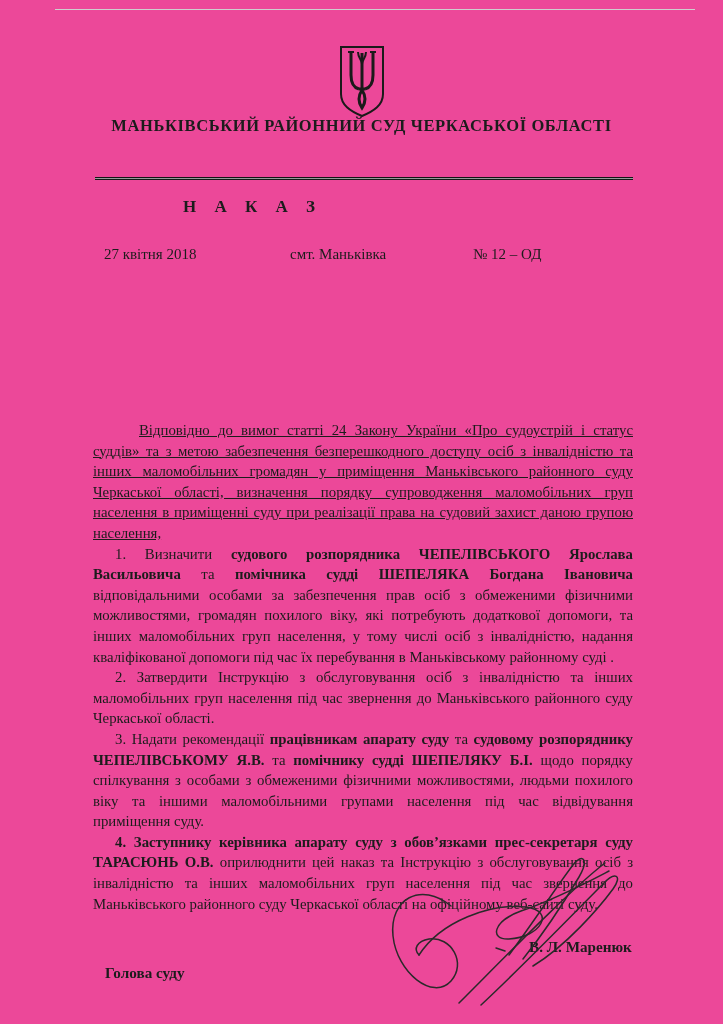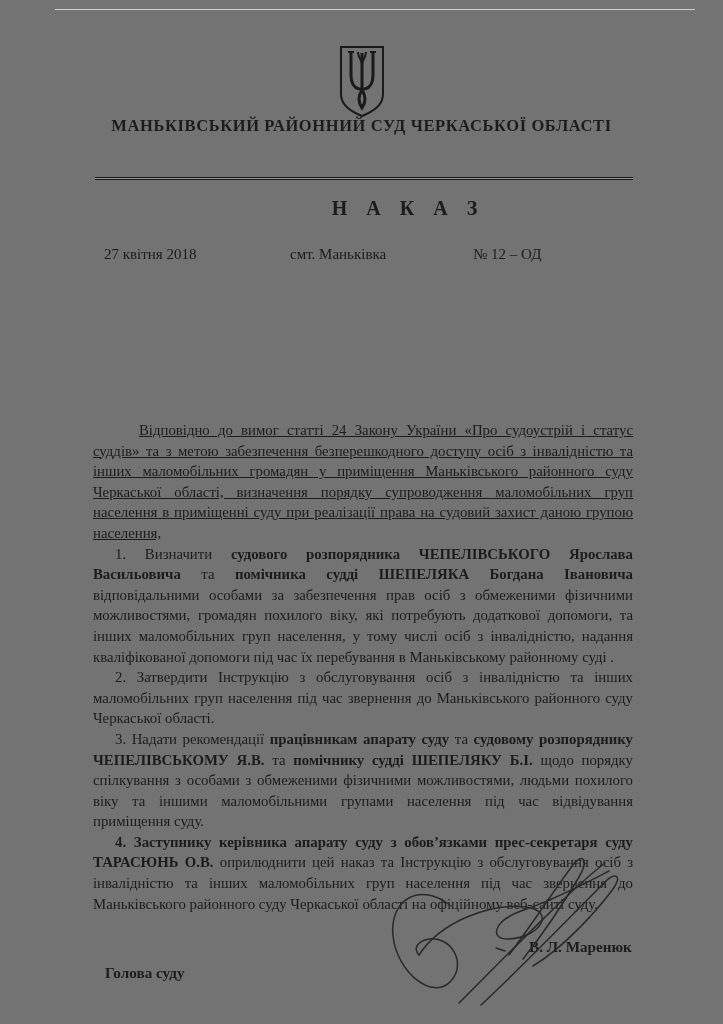--- a/index.html
+++ b/index.html
@@ -5,7 +5,7 @@
   html,body{margin:0;padding:0;background:#e8e8e8;}
   .page{
     position:relative;width:723px;height:1024px;margin:0 auto;
-    background:#737373;color:#1c1c1c;
+    background:#ec4899;color:#1c1c1c;
     font-family:"Liberation Serif","DejaVu Serif",serif;
     overflow:hidden;
   }

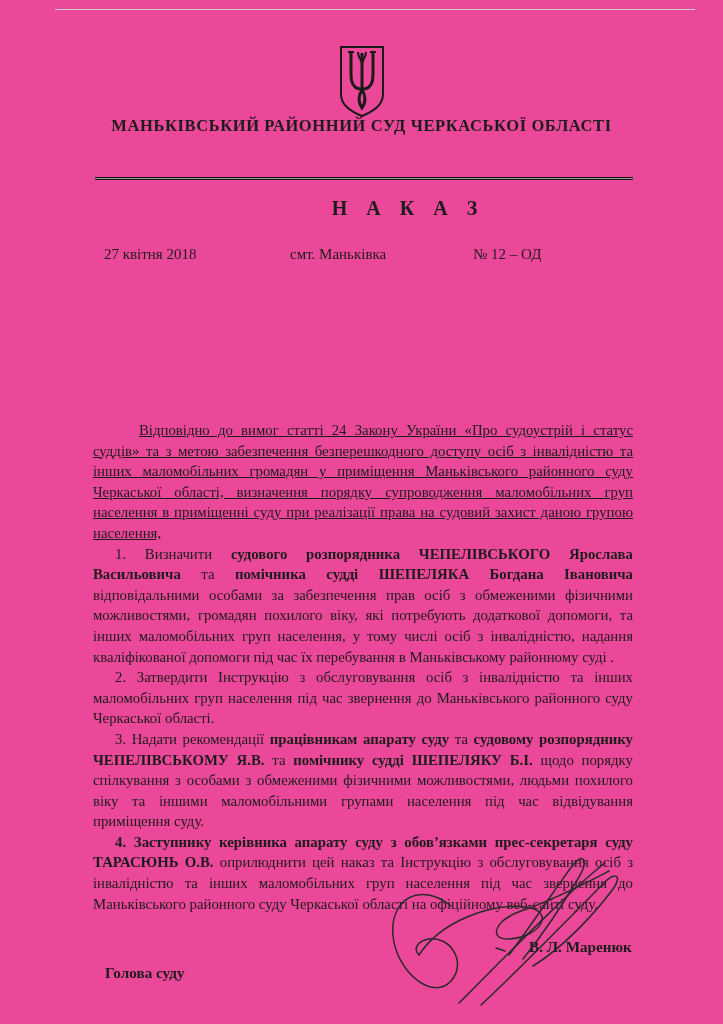--- a/index.html
+++ b/index.html
@@ -20,7 +20,7 @@
   .rule::after{content:"";display:block;height:1px;background:#9a9a9a;margin-top:1px;}
   .doc-title{
     position:absolute;top:197px;left:95px;width:538px;box-sizing:border-box;
-    text-align:center;padding-left:88px;font-weight:bold;font-size:20px;letter-spacing:7px;
+    padding-left:88px;font-weight:bold;font-size:17px;letter-spacing:7px;
   }
   .meta{position:absolute;top:246px;font-size:15px;white-space:nowrap;}
   .meta-date{left:104px;}

